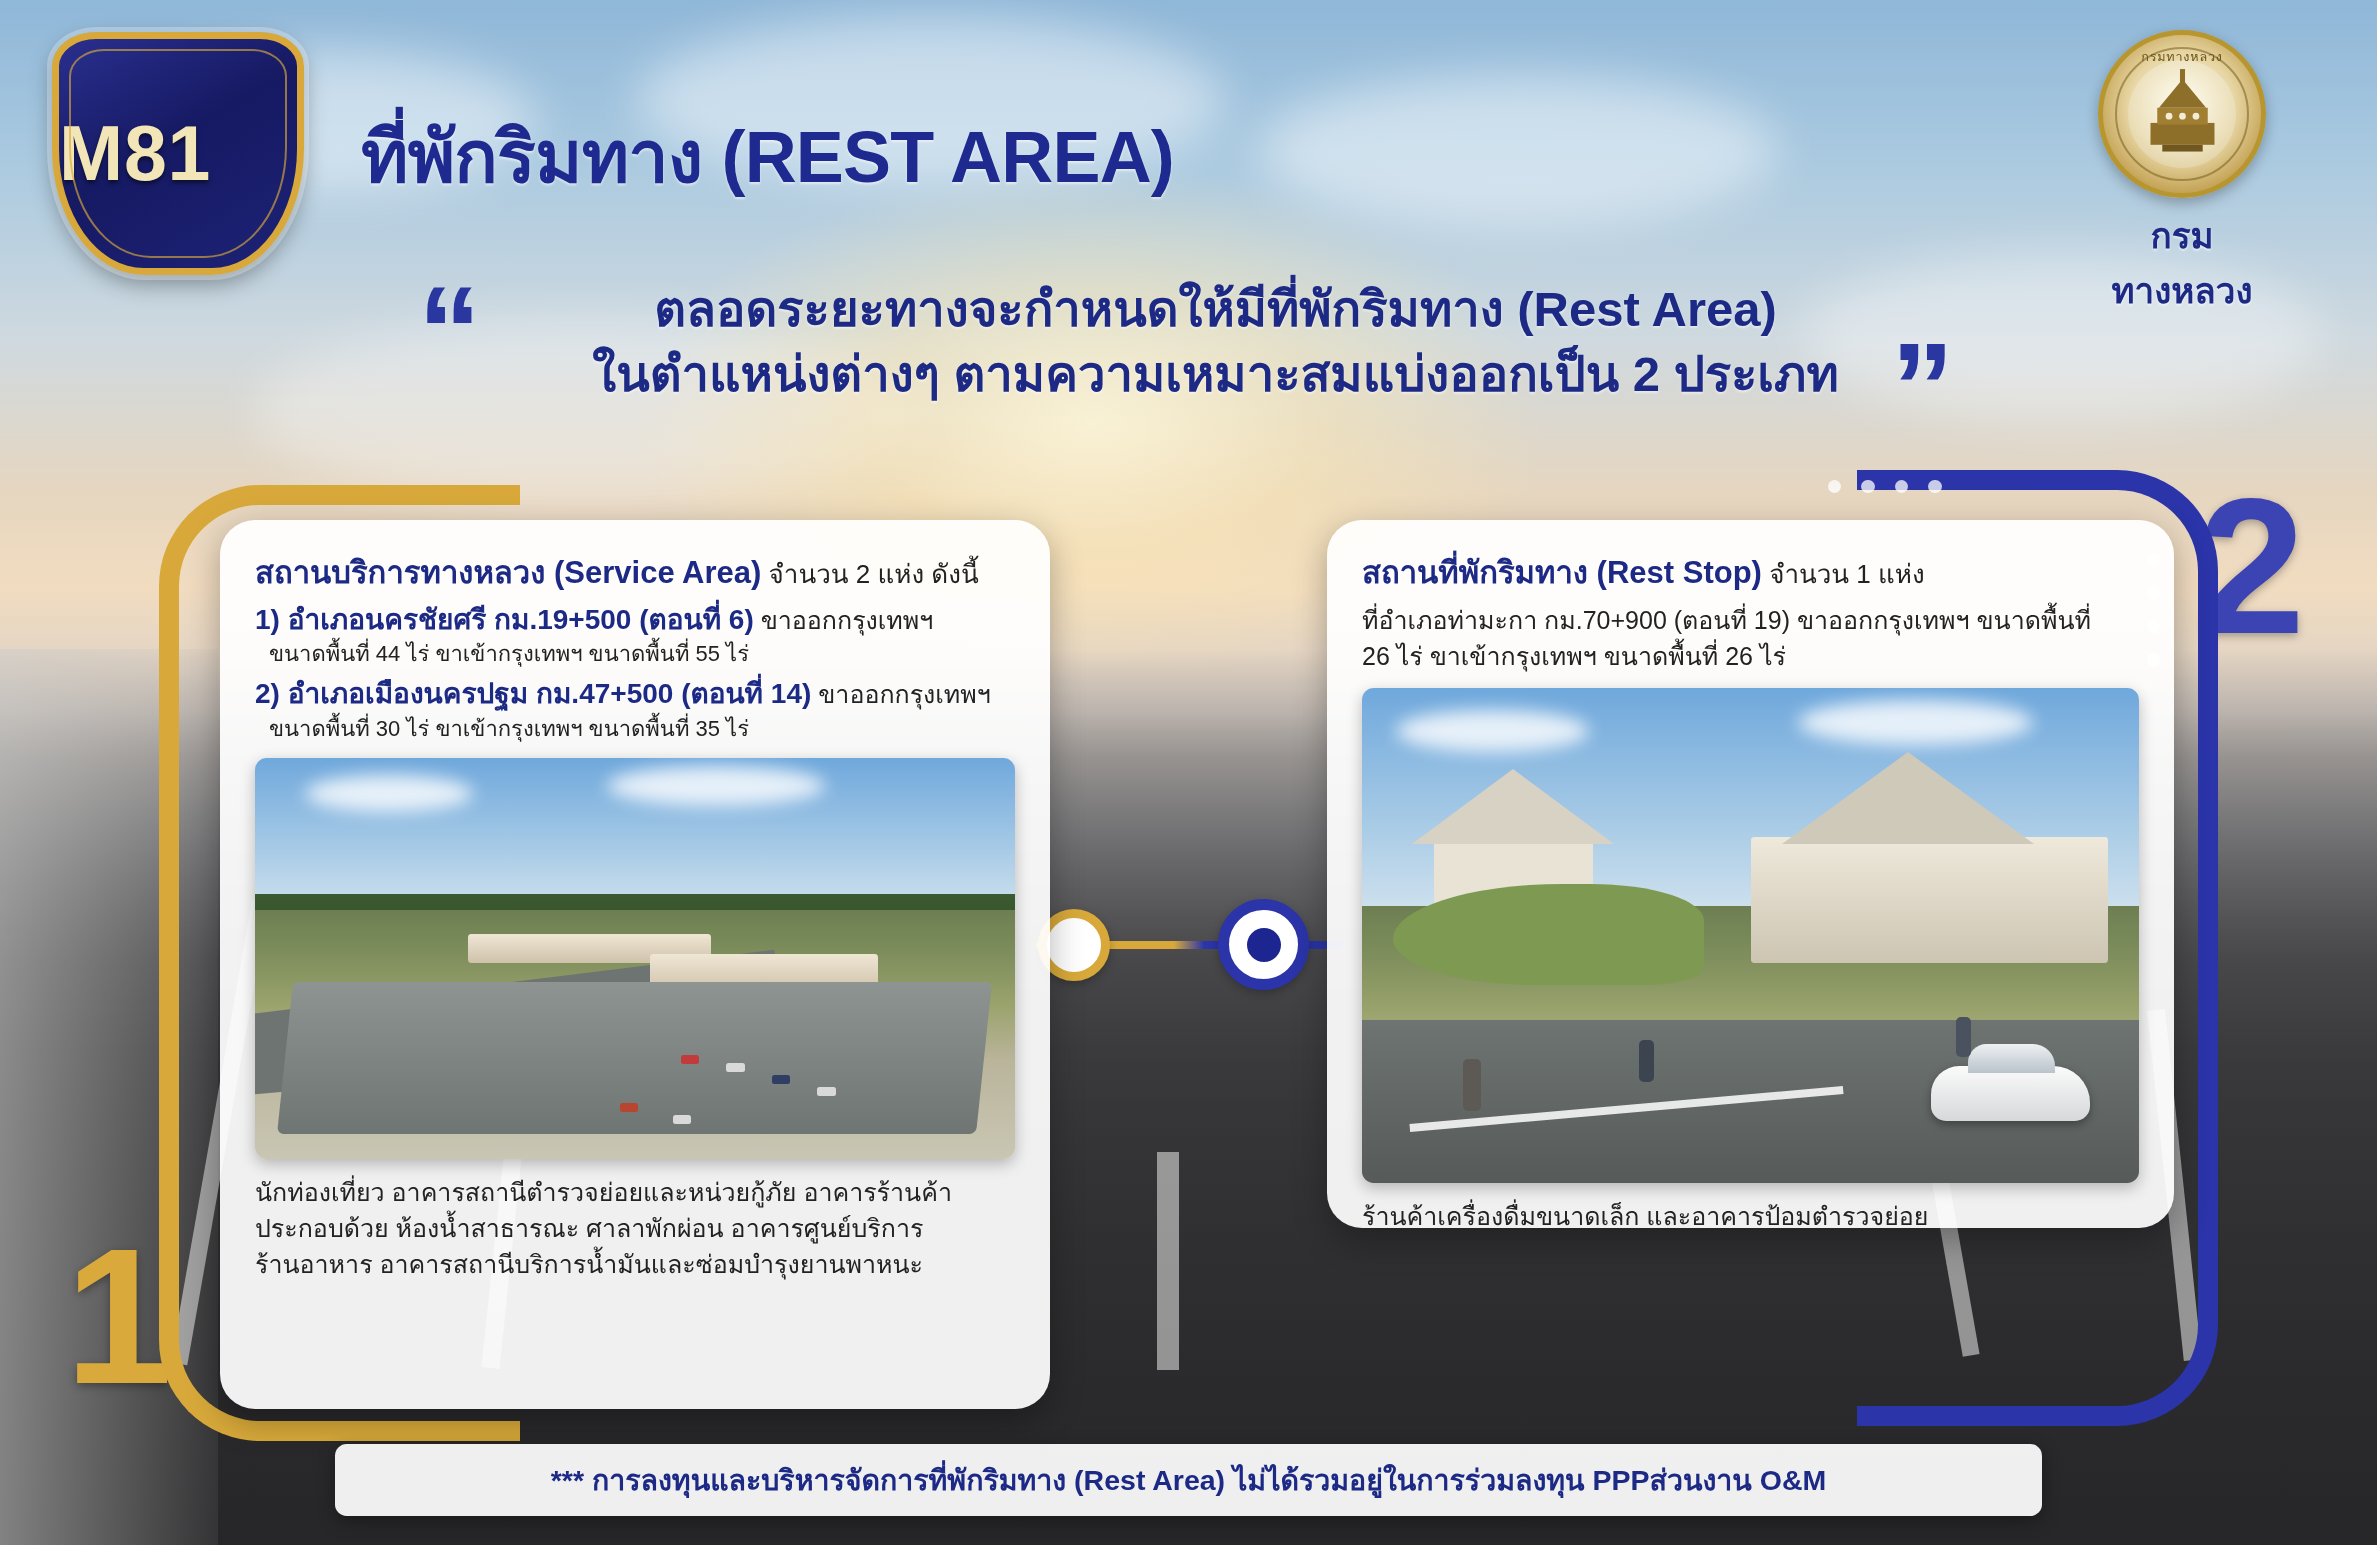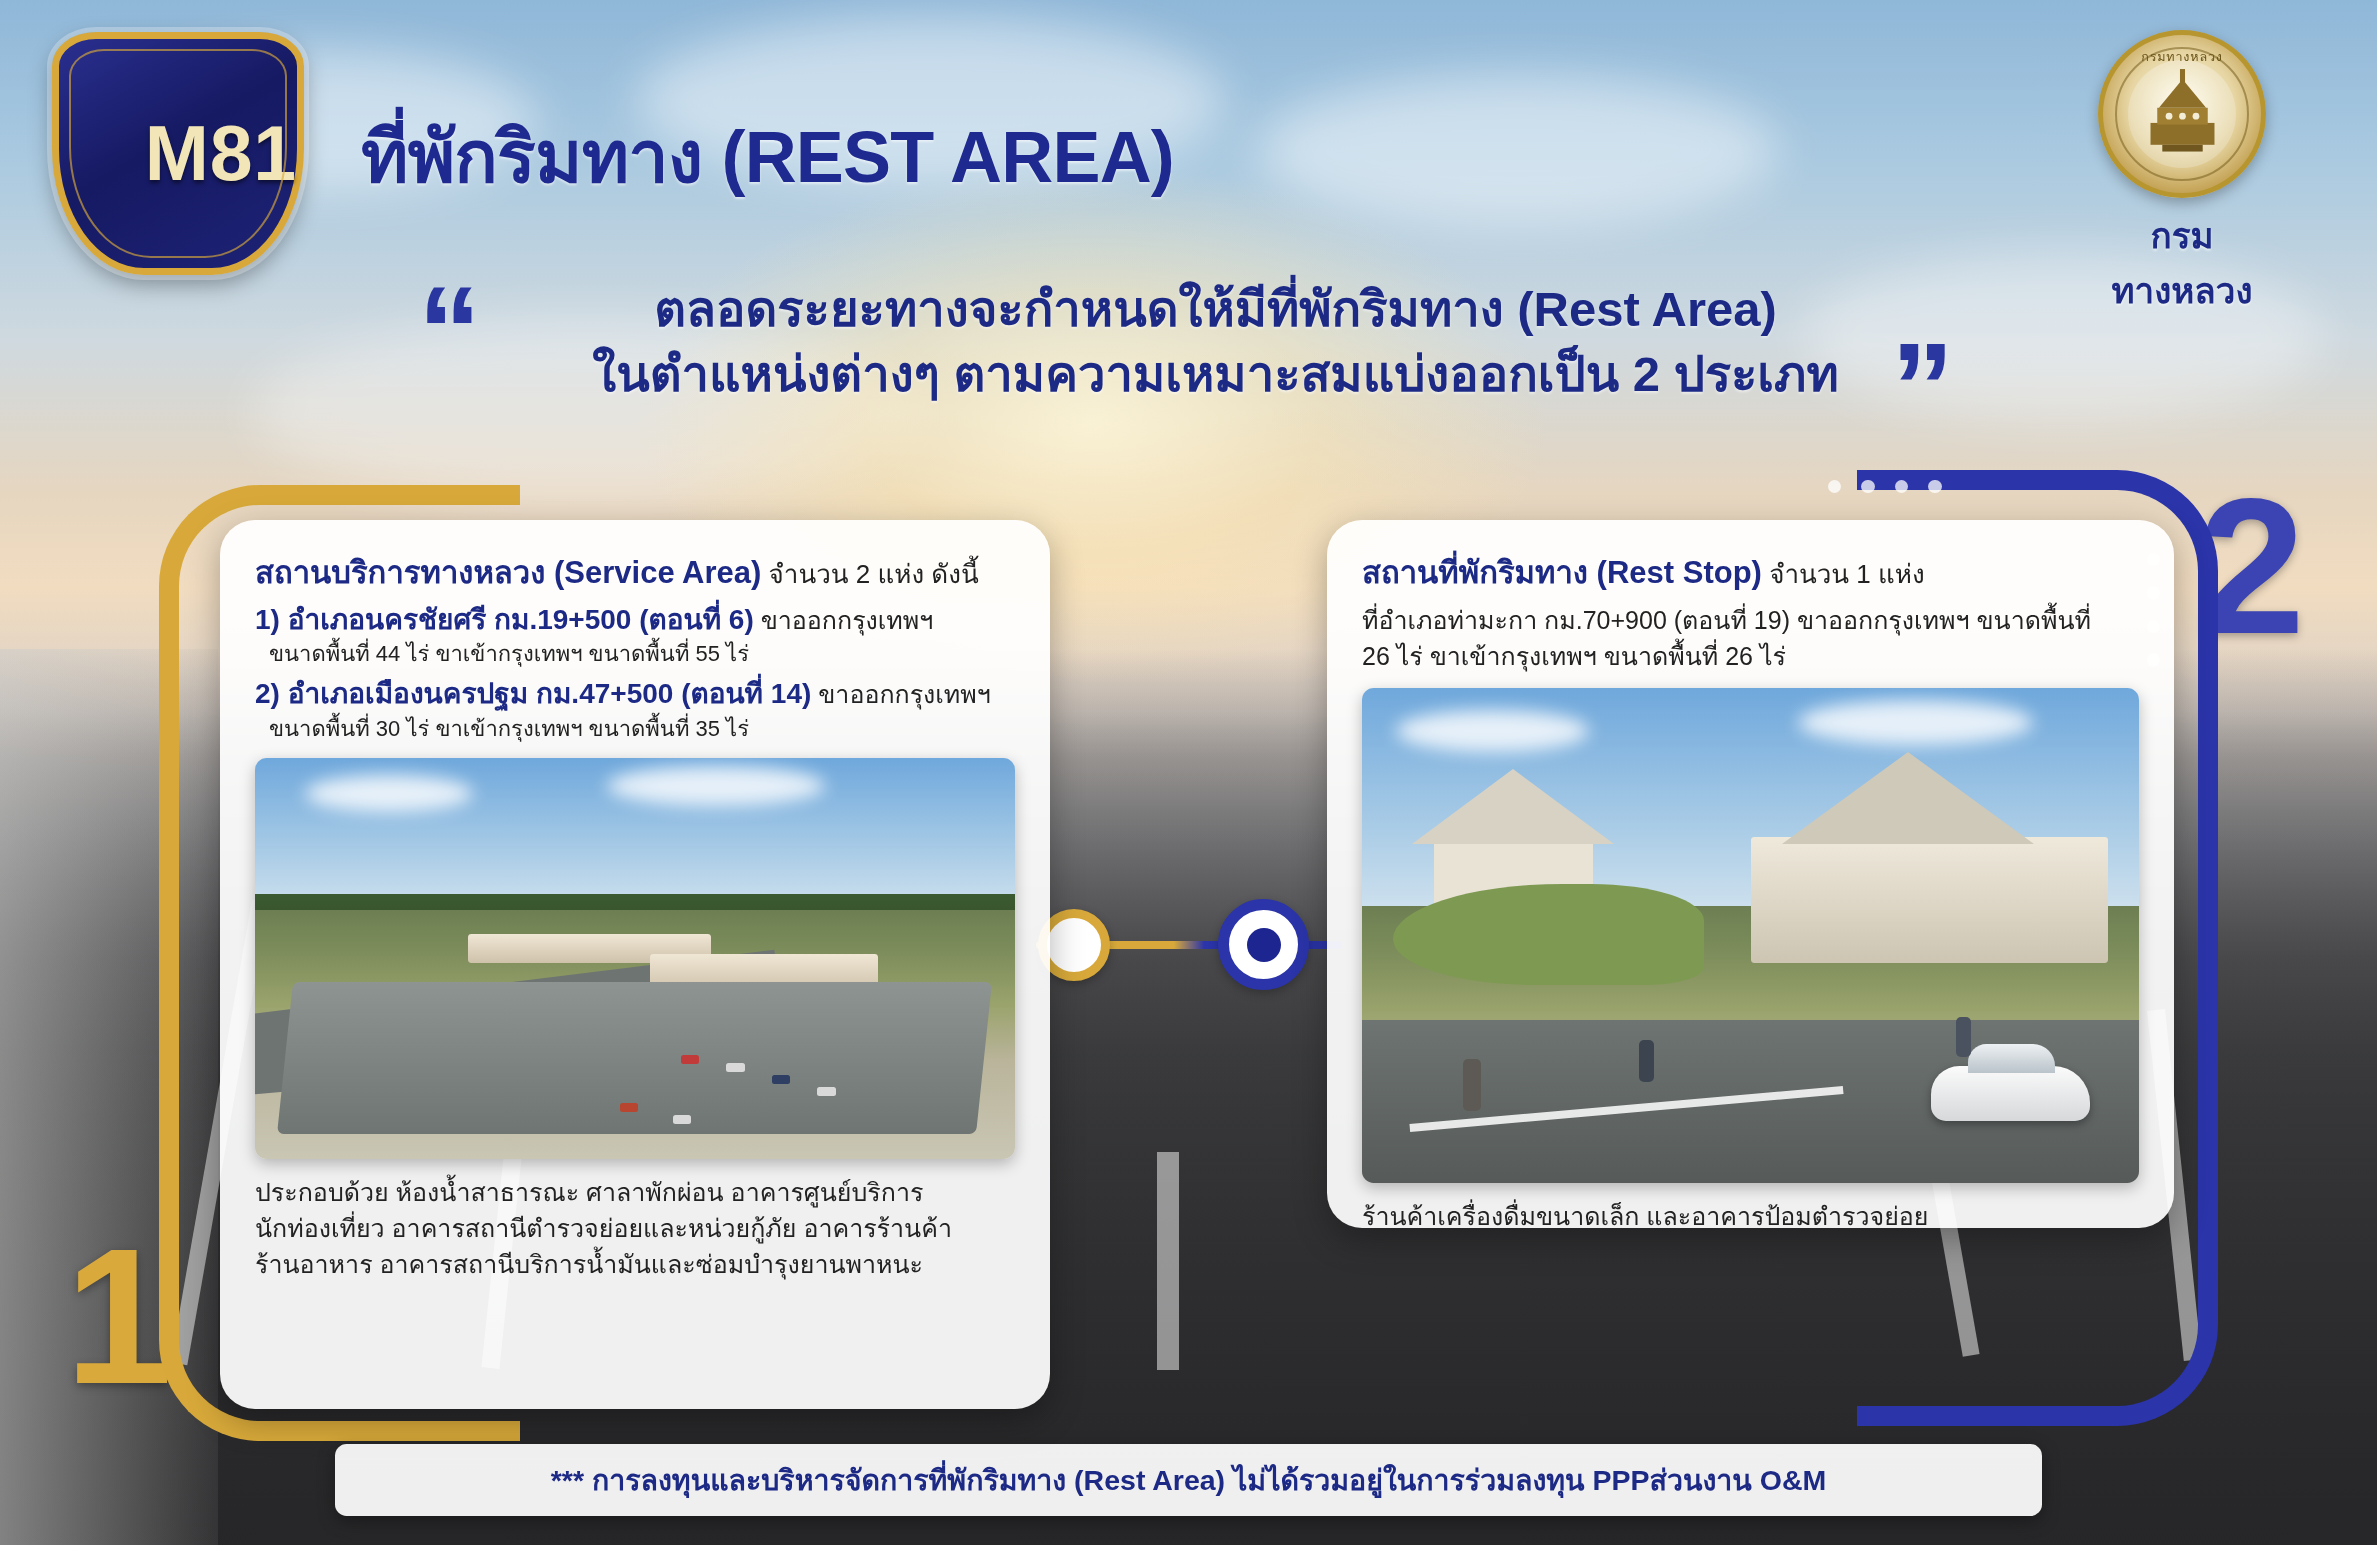--- a/index.html
+++ b/index.html
@@ -82,7 +82,7 @@
     box-shadow: 0 0 0 5px rgba(255,255,255,0.28), 0 8.4px 22px rgba(0,0,0,0.35);
     display: flex;
     align-items: center;
-    justify-content: flex-end;
+    justify-content: flex-start;
   }
   .shield::after {
     content: "";

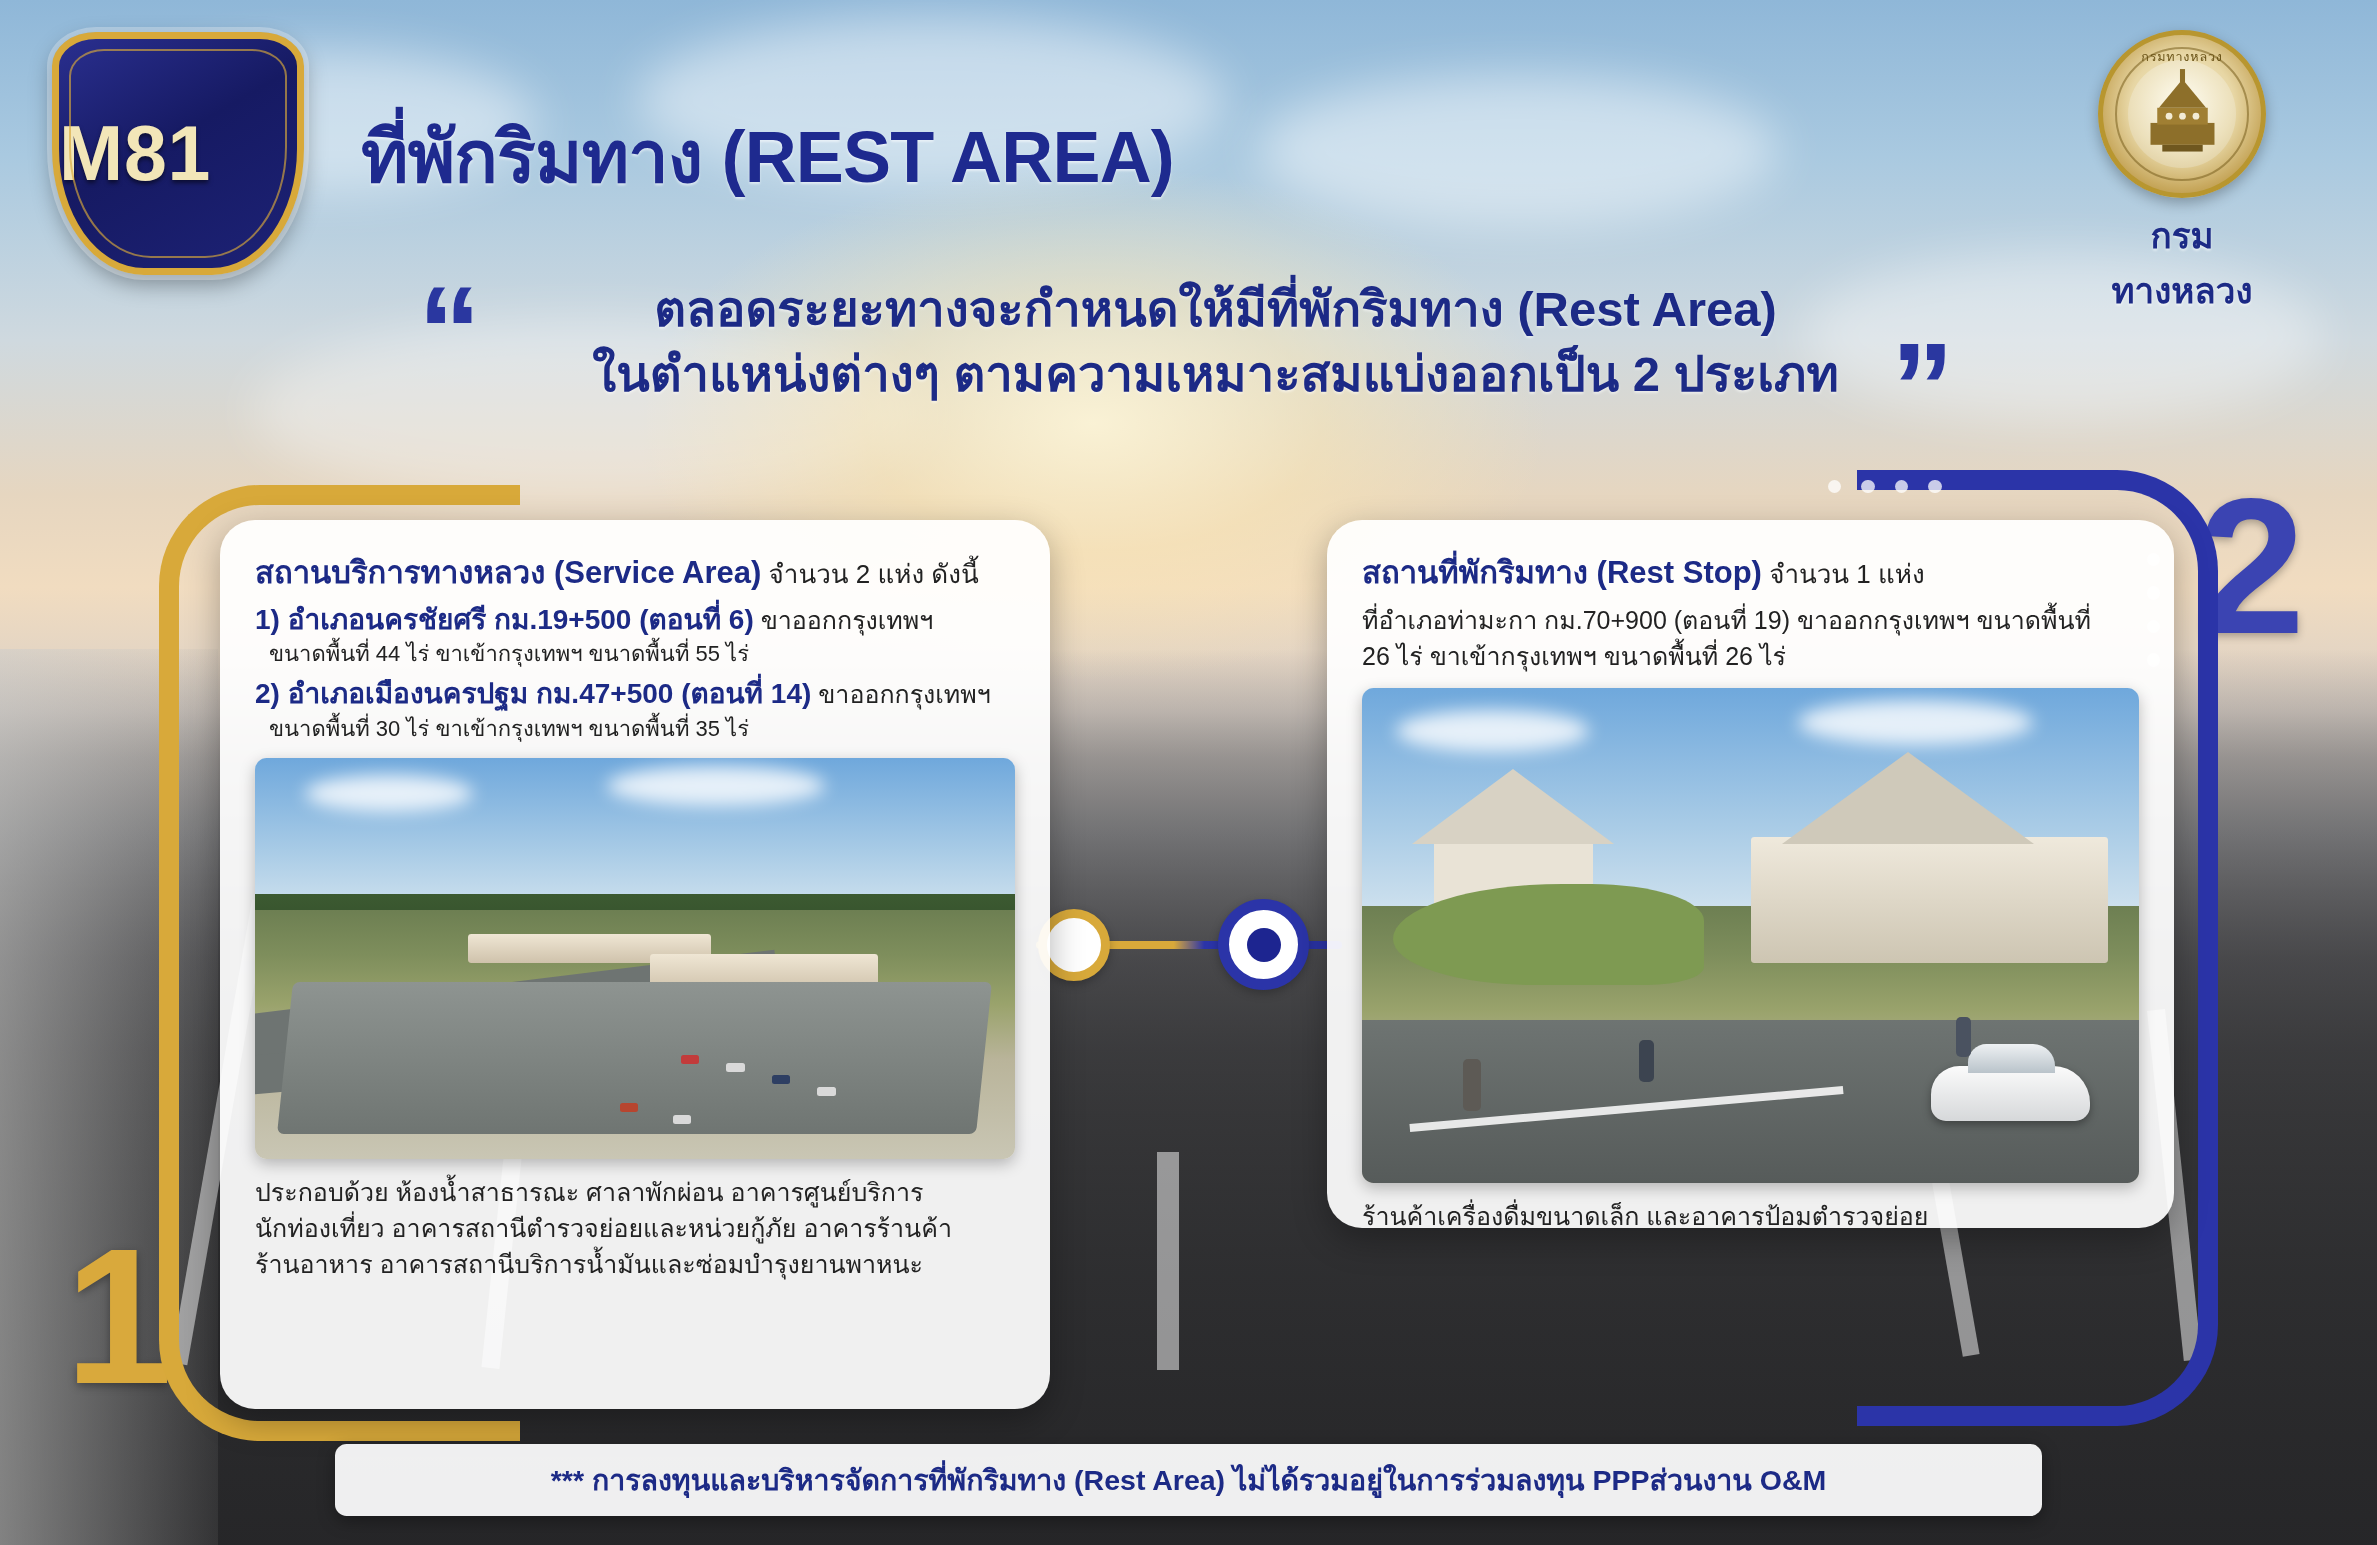--- a/index.html
+++ b/index.html
@@ -540,8 +540,8 @@
       <div class="car" style="left:55%; top:89%;"></div>
     </div>
 
+    <div class="body-text">นักท่องเที่ยว อาคารสถานีตำรวจย่อยและหน่วยกู้ภัย อาคารร้านค้า</div>
     <div class="body-text">ประกอบด้วย ห้องน้ำสาธารณะ ศาลาพักผ่อน อาคารศูนย์บริการ</div>
-    <div class="body-text">นักท่องเที่ยว อาคารสถานีตำรวจย่อยและหน่วยกู้ภัย อาคารร้านค้า</div>
     <div class="body-text">ร้านอาหาร อาคารสถานีบริการน้ำมันและซ่อมบำรุงยานพาหนะ</div>
   </div>
 

